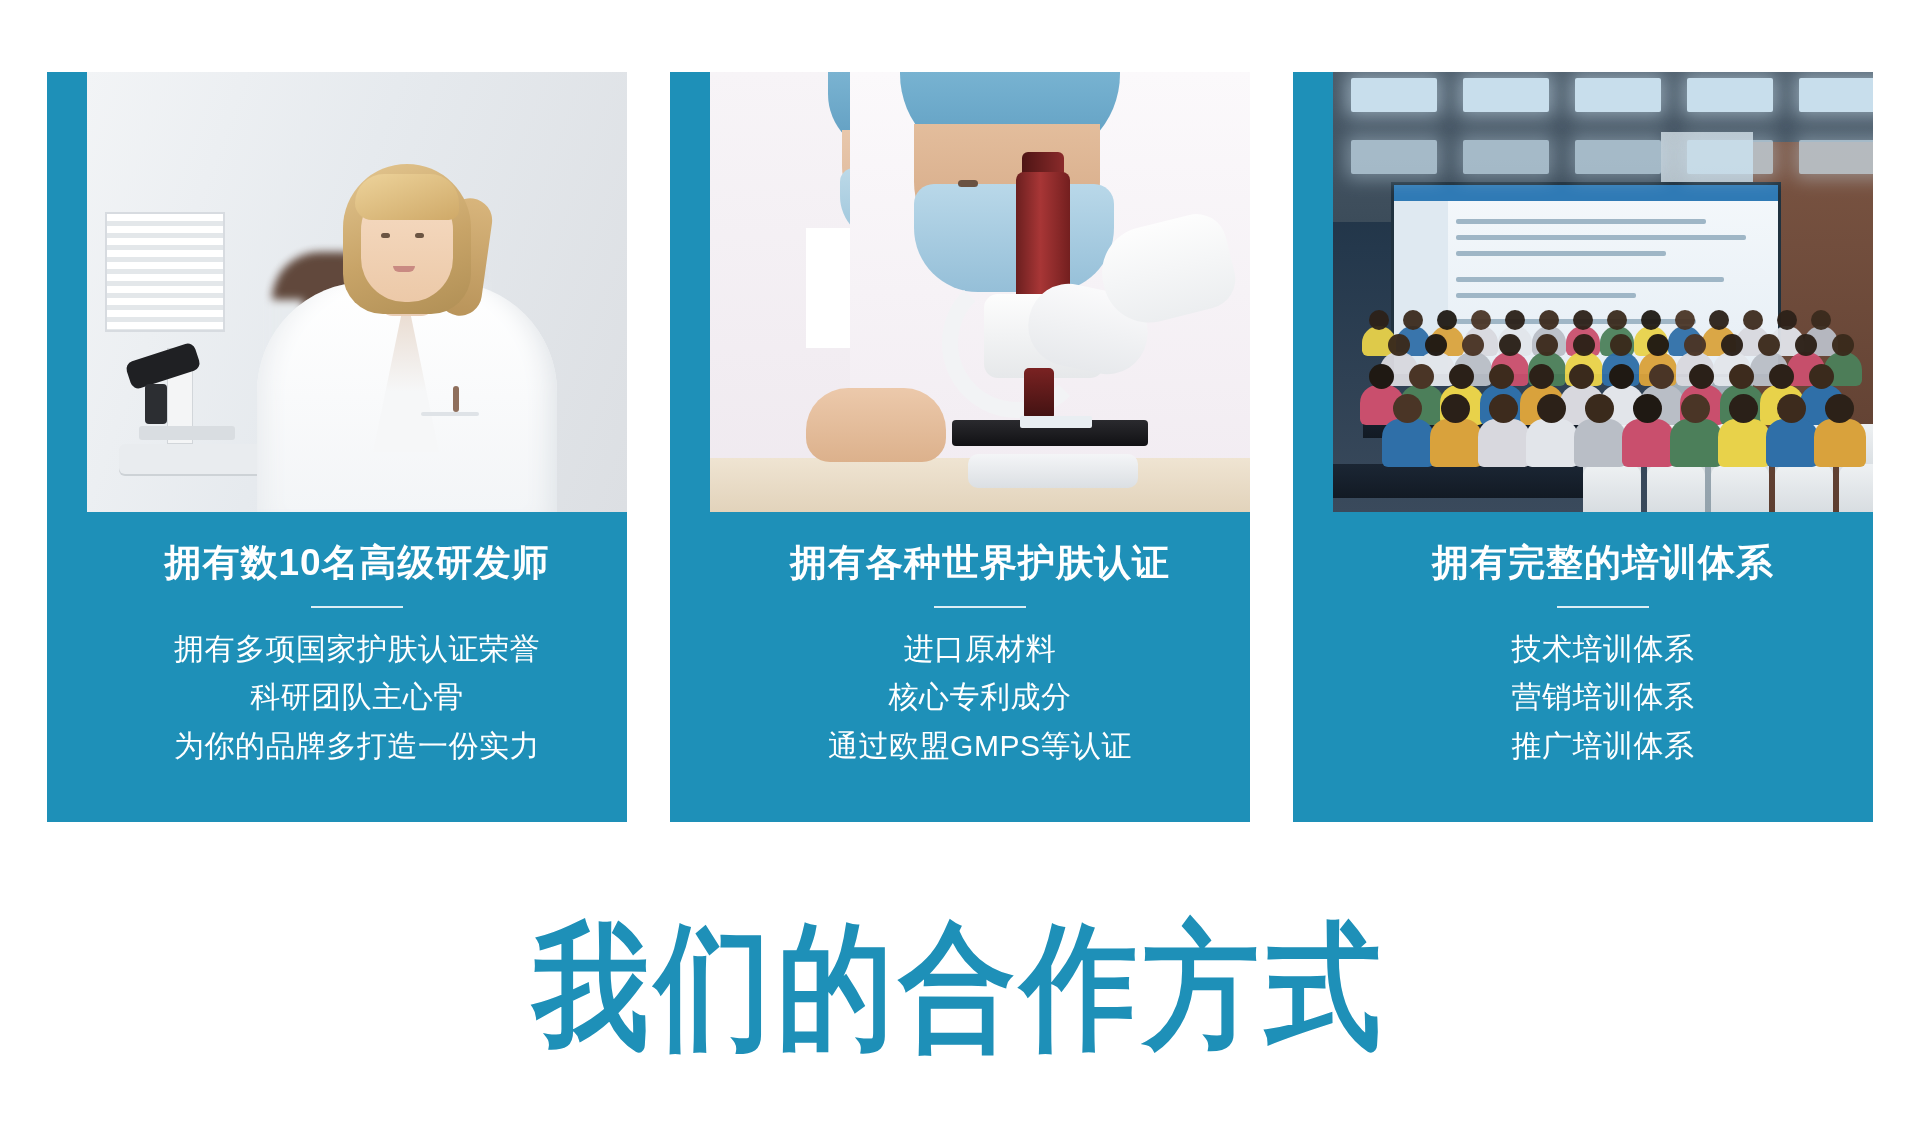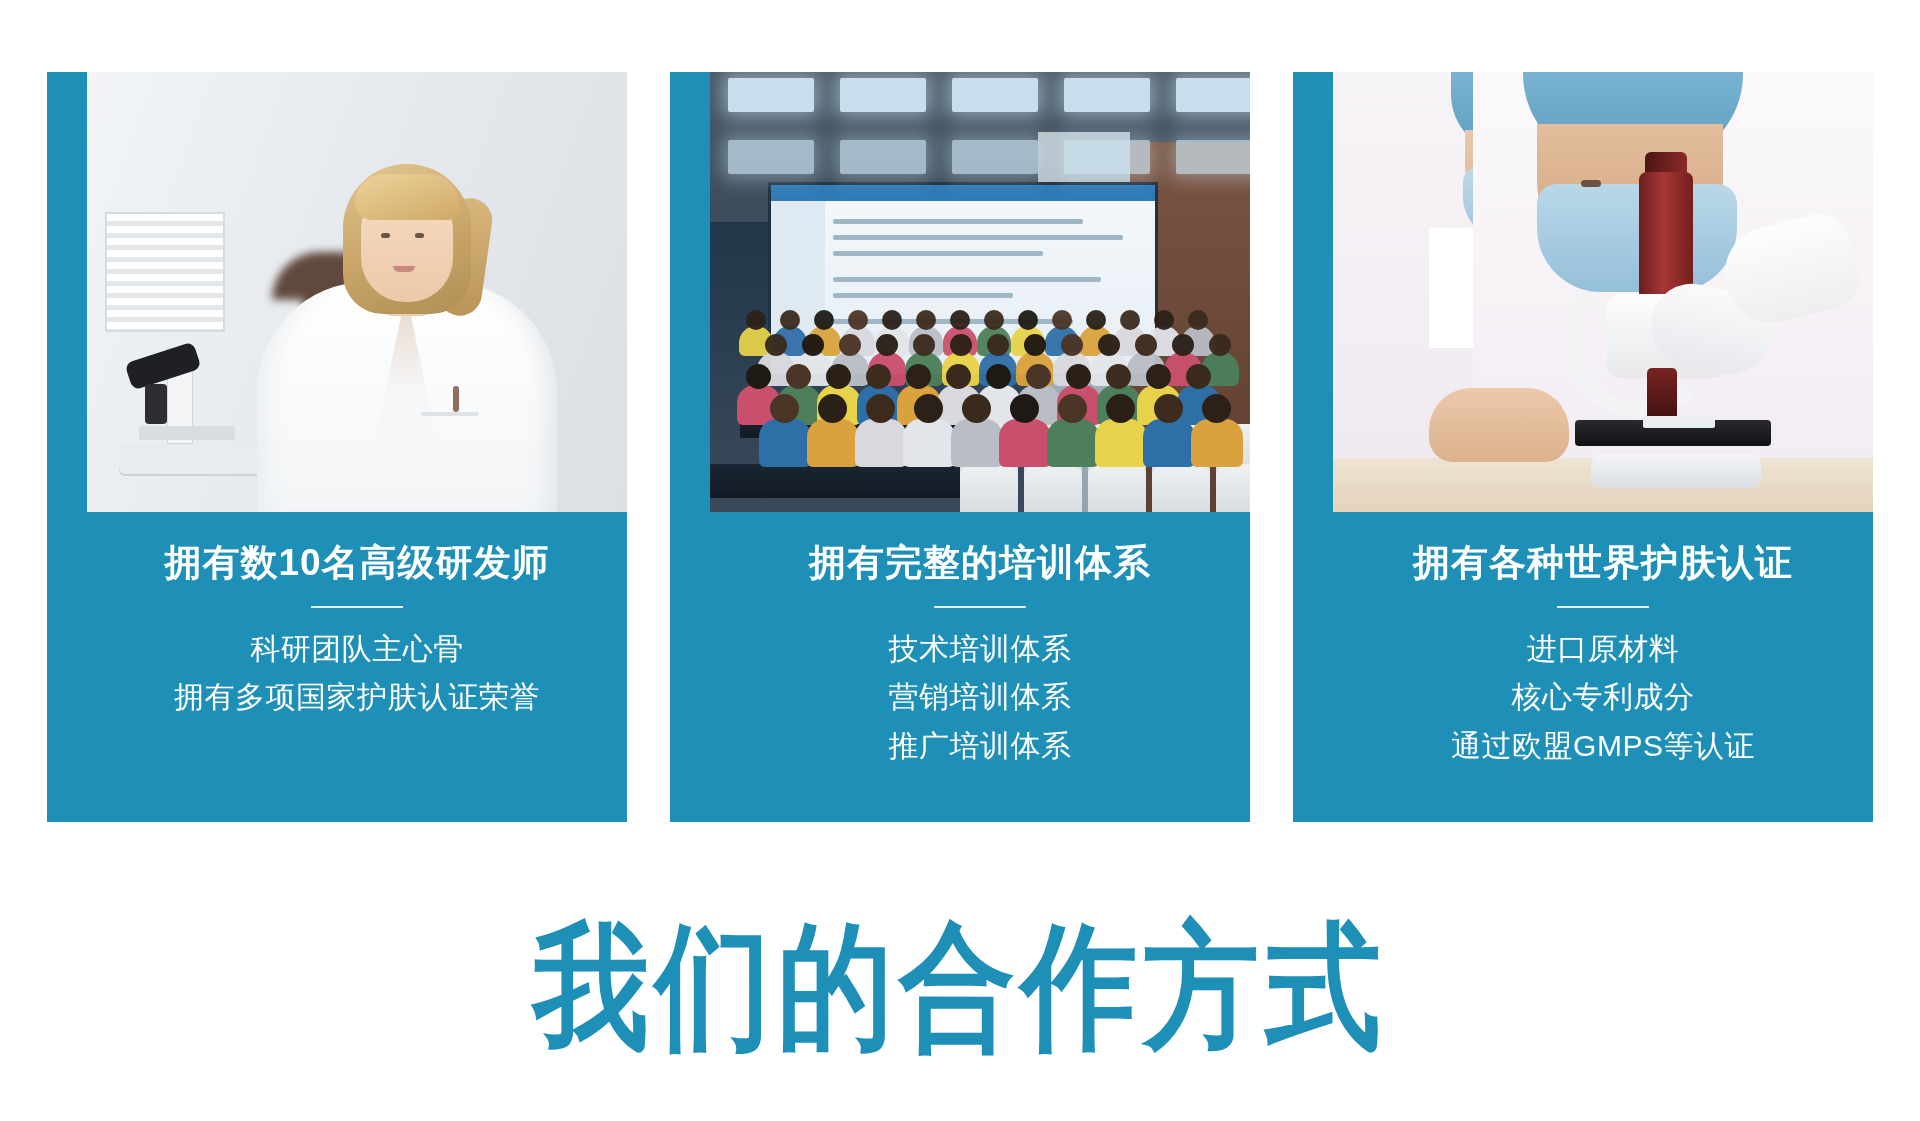--- a/index.html
+++ b/index.html
@@ -255,6 +255,48 @@
         <div class="card-lines">
           <div class="card-line">科研团队主心骨</div>
           <div class="card-line">拥有多项国家护肤认证荣誉</div>
+        </div>
+      </div>
+    </div>
+
+    <div class="card">
+      <div class="card-photo">
+        <div class="ph p2">
+          <div class="docL"></div>
+          <div class="capL"></div>
+          <div class="faceL"></div>
+          <div class="maskL"></div>
+          <div class="collarL"></div>
+          <div class="shirtL"></div>
+          <div class="docR"></div>
+          <div class="capR"></div>
+          <div class="faceR"></div>
+          <div class="maskR"></div>
+          <div class="eyeR a"></div>
+          <div class="eyeR b"></div>
+          <div class="deskp"></div>
+          <div class="handC"></div>
+          <div class="scope2">
+            <div class="eyep"></div>
+              <div class="tube"></div>
+            <div class="arc"></div>
+              <div class="body"></div>
+            <div class="obj"></div>
+              <div class="stage"></div>
+            <div class="slide"></div>
+              <div class="foot"></div>
+          </div>
+          <div class="gloveB"></div>
+          <div class="gloveA"></div>
+        </div>
+      </div>
+      <div class="card-body">
+        <div class="card-title">拥有各种世界护肤认证</div>
+        <div class="card-rule"></div>
+        <div class="card-lines">
+          <div class="card-line">进口原材料</div>
+          <div class="card-line">核心专利成分</div>
+          <div class="card-line">通过欧盟GMPS等认证</div>
         </div>
       </div>
     </div>
@@ -411,48 +453,6 @@
       </div>
     </div>
 
-    <div class="card">
-      <div class="card-photo">
-        <div class="ph p2">
-          <div class="docL"></div>
-          <div class="capL"></div>
-          <div class="faceL"></div>
-          <div class="maskL"></div>
-          <div class="collarL"></div>
-          <div class="shirtL"></div>
-          <div class="docR"></div>
-          <div class="capR"></div>
-          <div class="faceR"></div>
-          <div class="maskR"></div>
-          <div class="eyeR a"></div>
-          <div class="eyeR b"></div>
-          <div class="deskp"></div>
-          <div class="handC"></div>
-          <div class="scope2">
-            <div class="eyep"></div>
-              <div class="tube"></div>
-            <div class="arc"></div>
-              <div class="body"></div>
-            <div class="obj"></div>
-              <div class="stage"></div>
-            <div class="slide"></div>
-              <div class="foot"></div>
-          </div>
-          <div class="gloveB"></div>
-          <div class="gloveA"></div>
-        </div>
-      </div>
-      <div class="card-body">
-        <div class="card-title">拥有各种世界护肤认证</div>
-        <div class="card-rule"></div>
-        <div class="card-lines">
-          <div class="card-line">进口原材料</div>
-          <div class="card-line">核心专利成分</div>
-          <div class="card-line">通过欧盟GMPS等认证</div>
-        </div>
-      </div>
-    </div>
-
   </div>
 
   <div class="bottom">

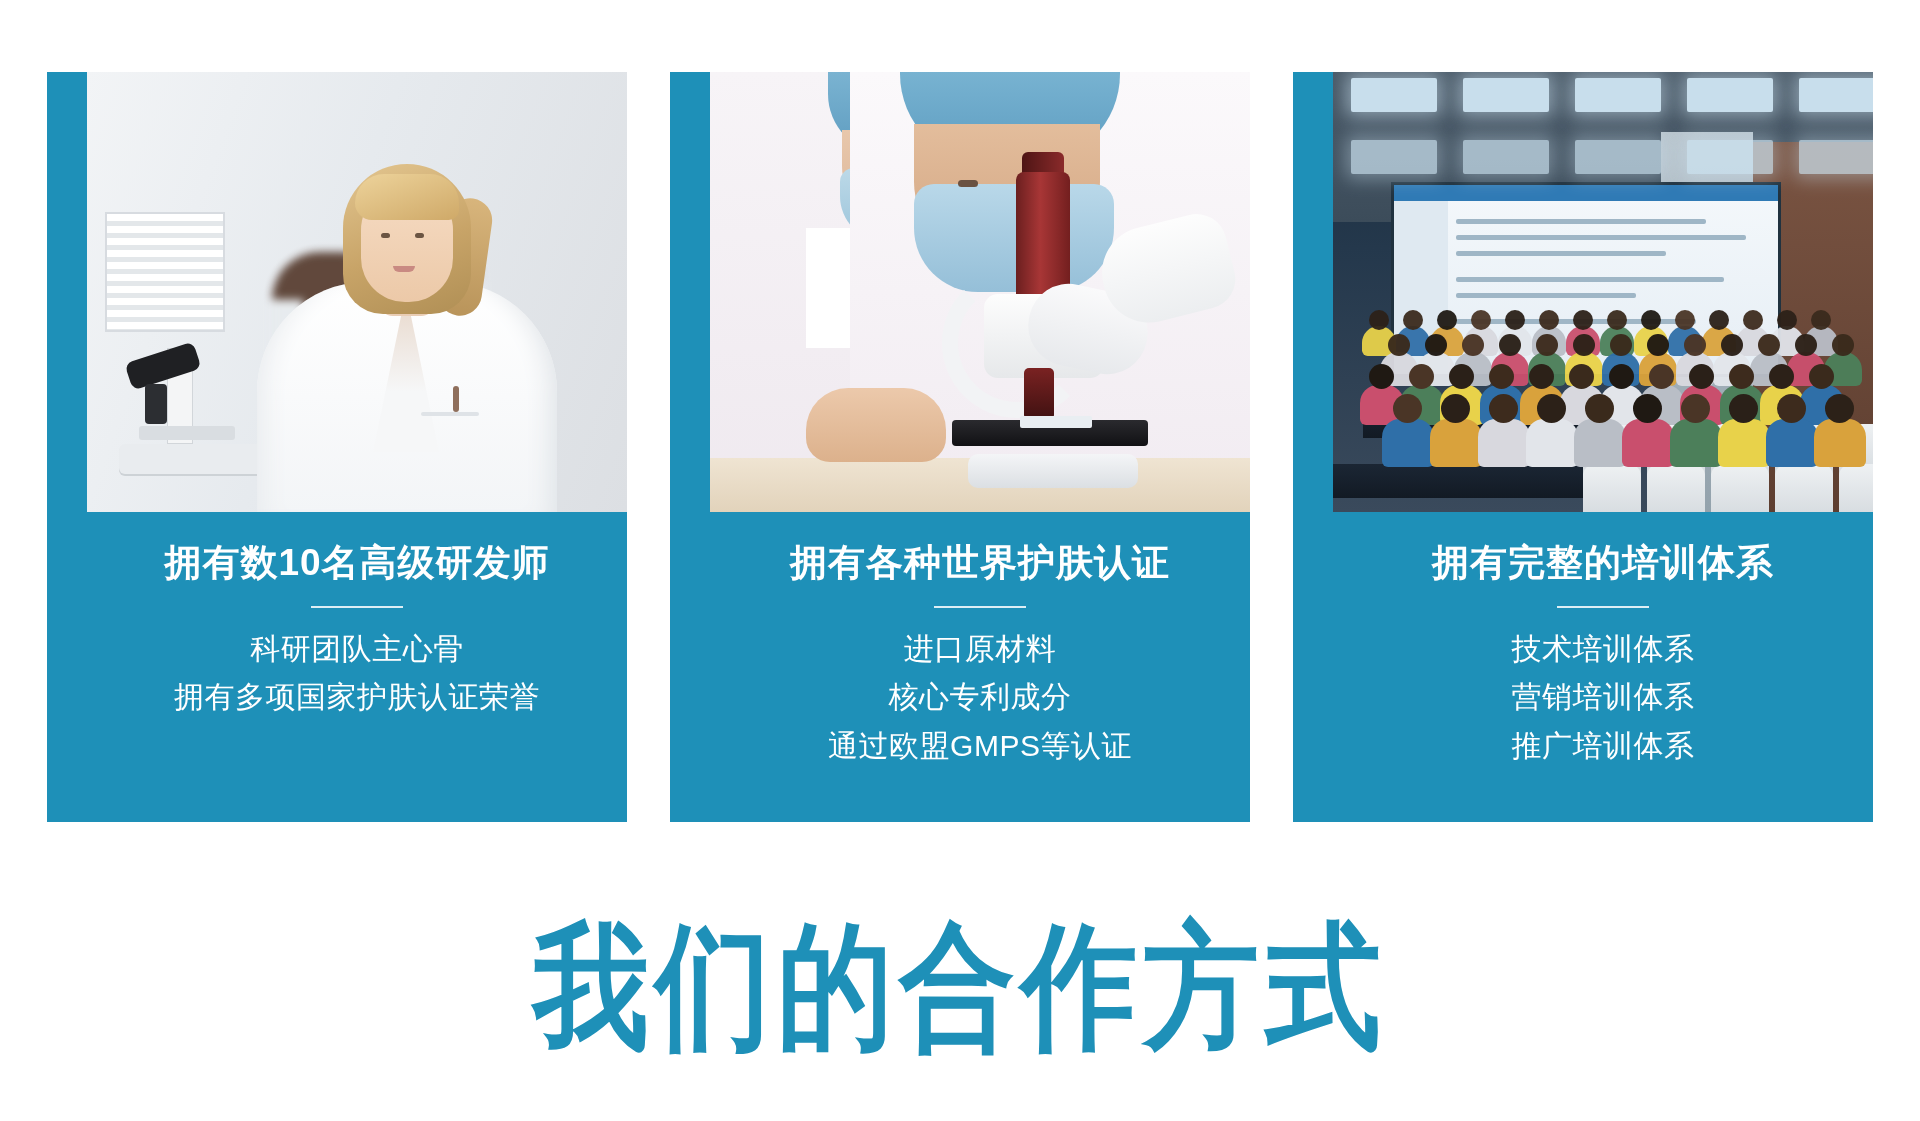--- a/index.html
+++ b/index.html
@@ -253,8 +253,8 @@
         <div class="card-title">拥有数10名高级研发师</div>
         <div class="card-rule"></div>
         <div class="card-lines">
+          <div class="card-line">拥有多项国家护肤认证荣誉</div>
           <div class="card-line">科研团队主心骨</div>
-          <div class="card-line">拥有多项国家护肤认证荣誉</div>
         </div>
       </div>
     </div>

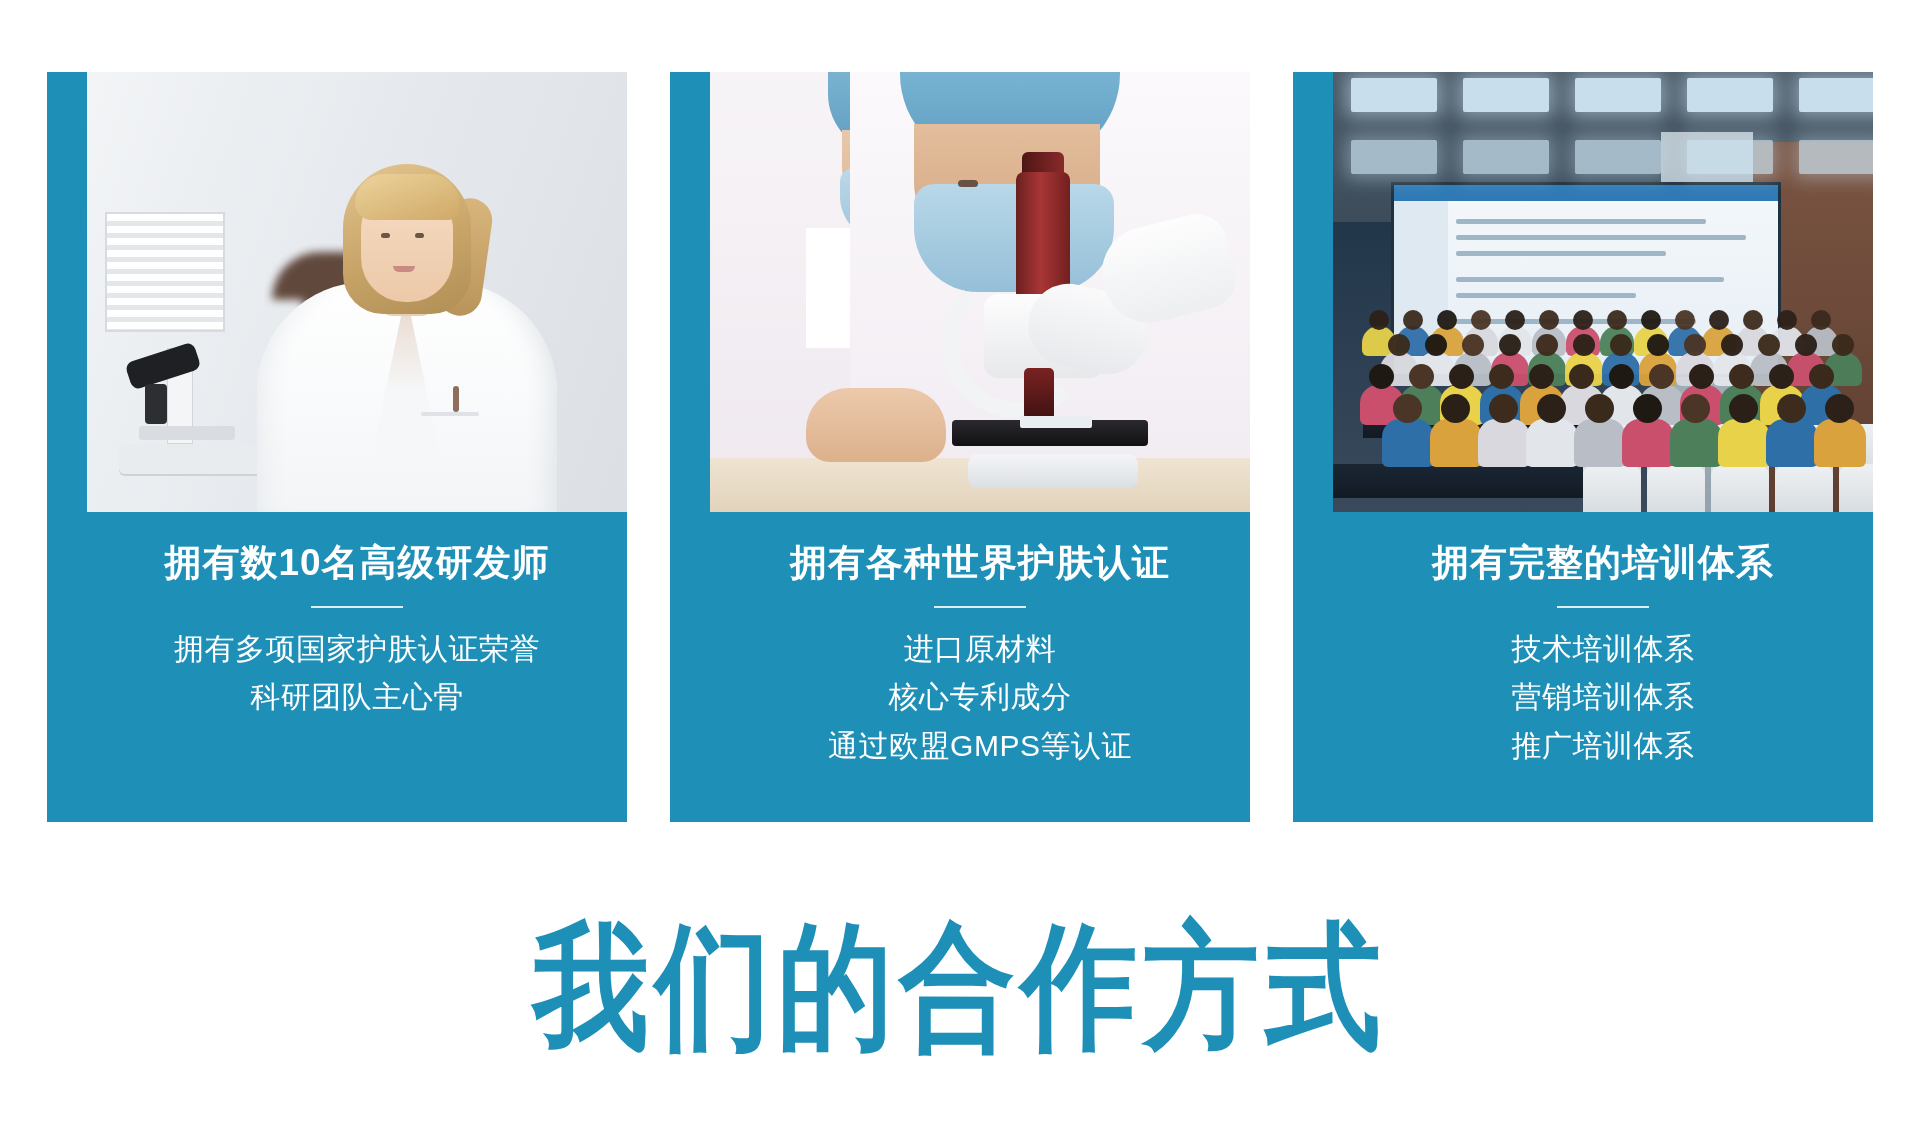--- a/index.html
+++ b/index.html
@@ -255,6 +255,7 @@
         <div class="card-lines">
           <div class="card-line">拥有多项国家护肤认证荣誉</div>
           <div class="card-line">科研团队主心骨</div>
+          <div class="card-line">为你的品牌多打造一份实力</div>
         </div>
       </div>
     </div>

